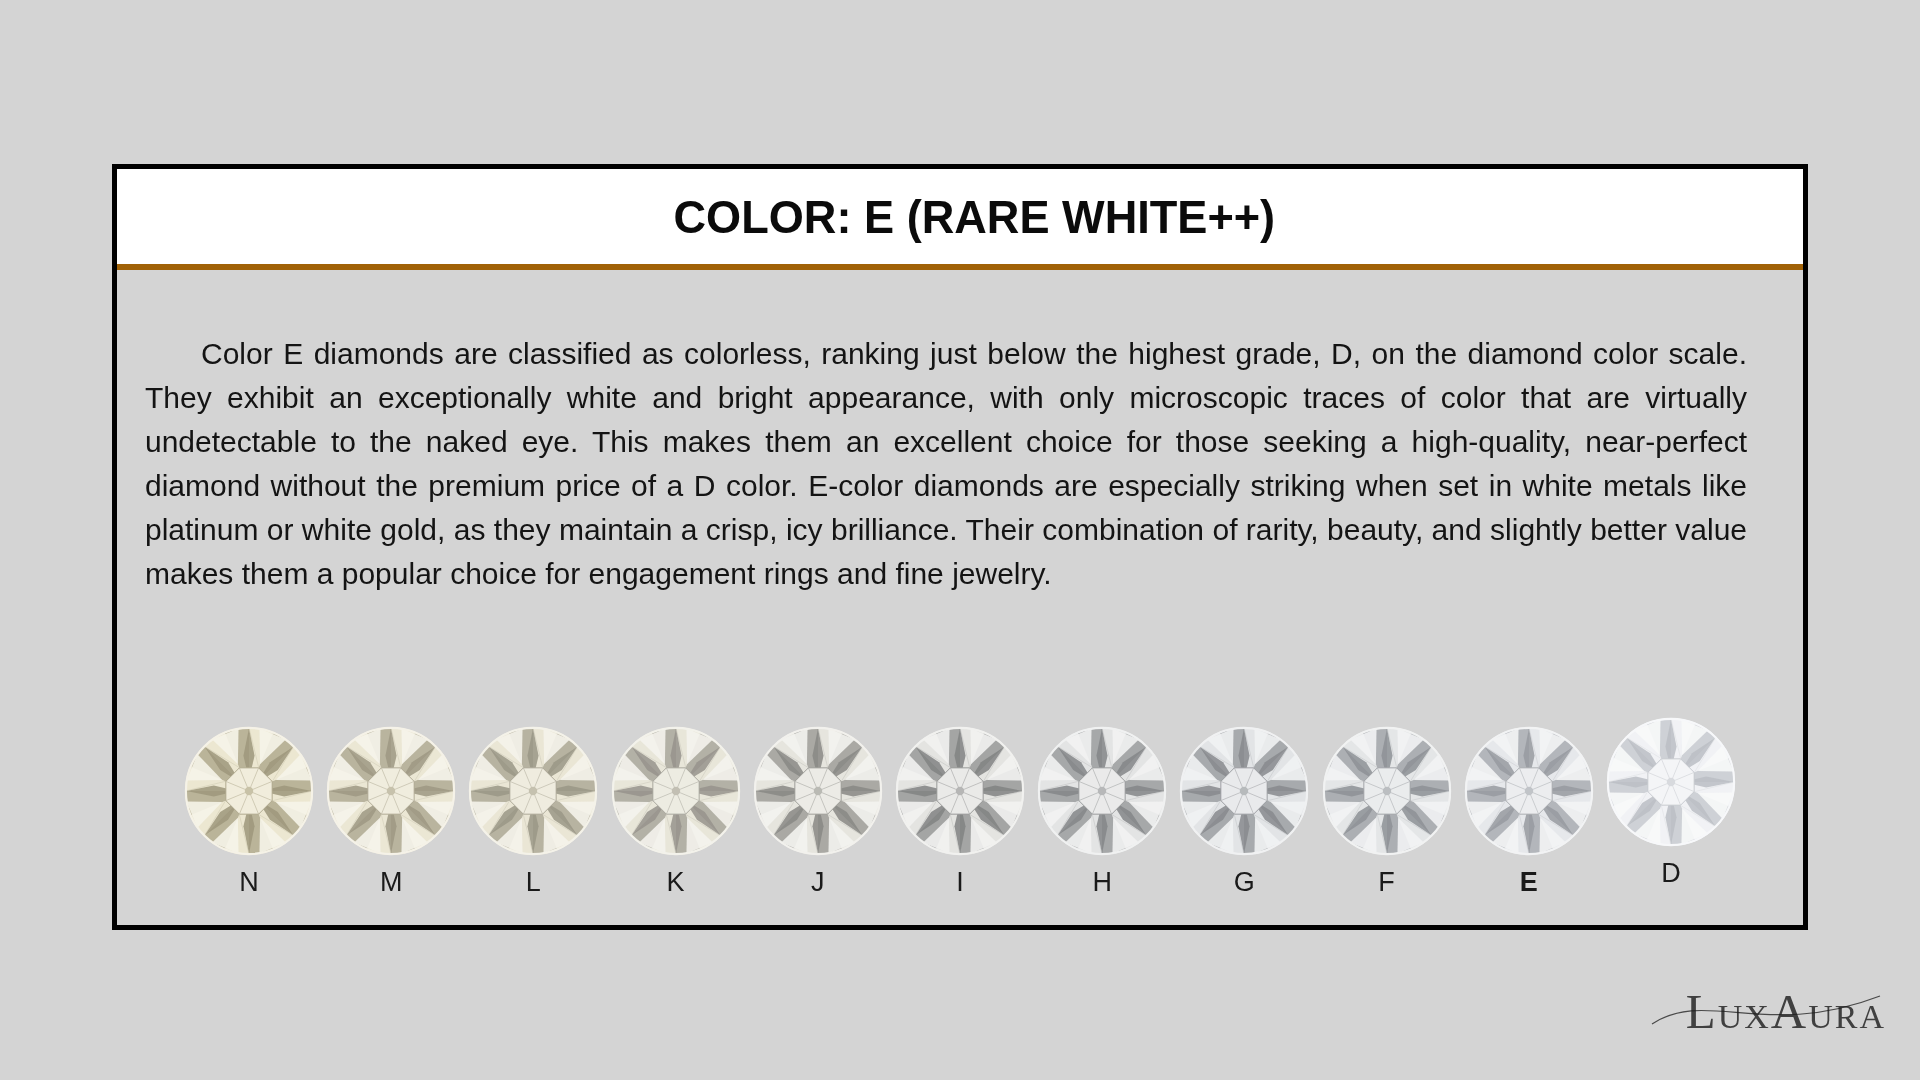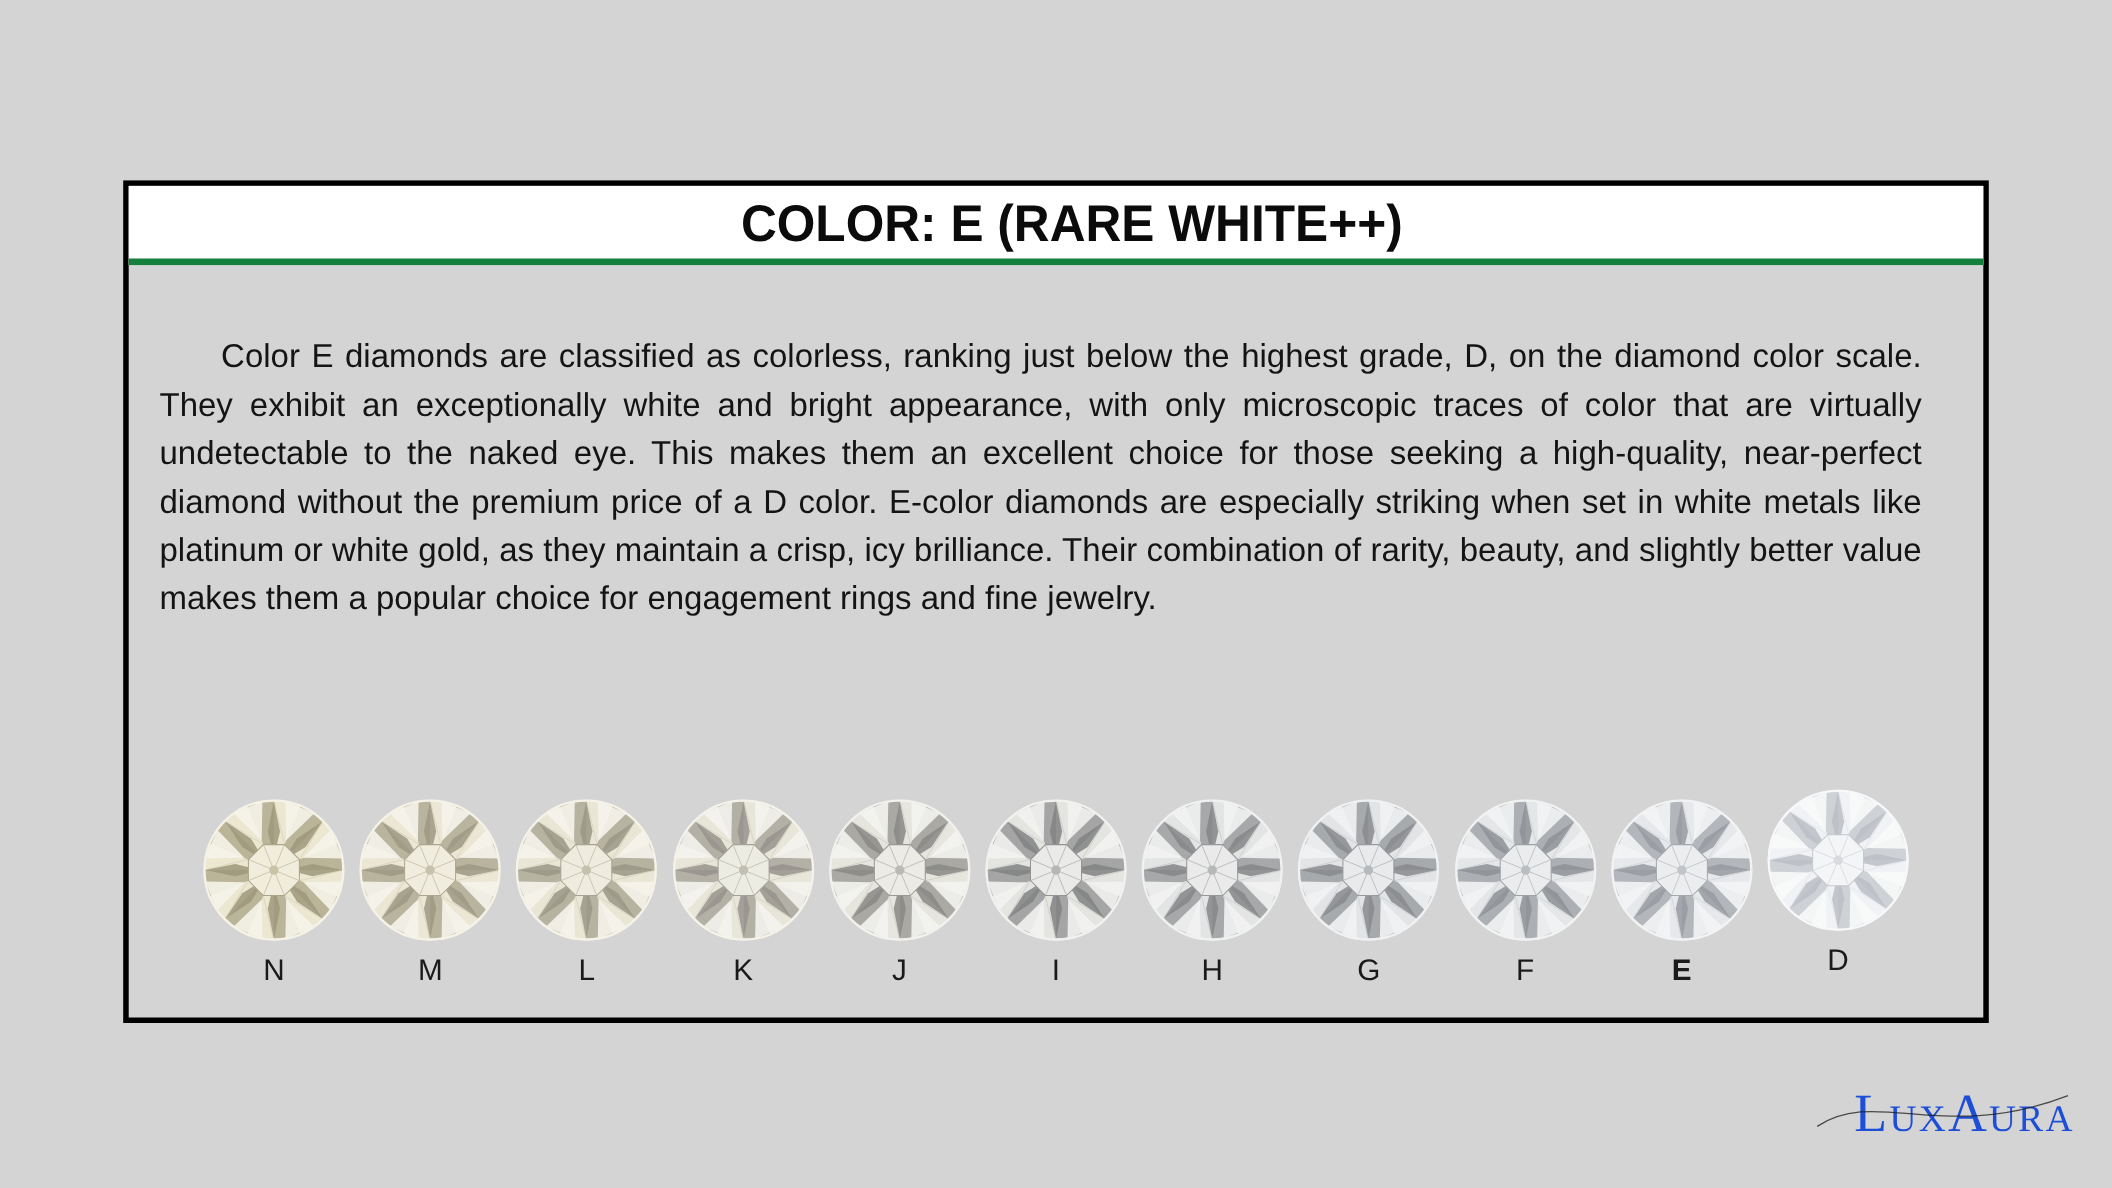--- a/index.html
+++ b/index.html
@@ -13,7 +13,7 @@
     box-sizing:border-box;border:5px solid #000;background:#d4d4d4;
   }
   .card-header{
-    box-sizing:border-box;height:72px;background:#ffffff;border-bottom:6px solid #15803d;
+    box-sizing:border-box;height:101px;background:#ffffff;border-bottom:6px solid #a16207;
     display:flex;align-items:center;justify-content:center;padding-left:28px;
   }
   .title{

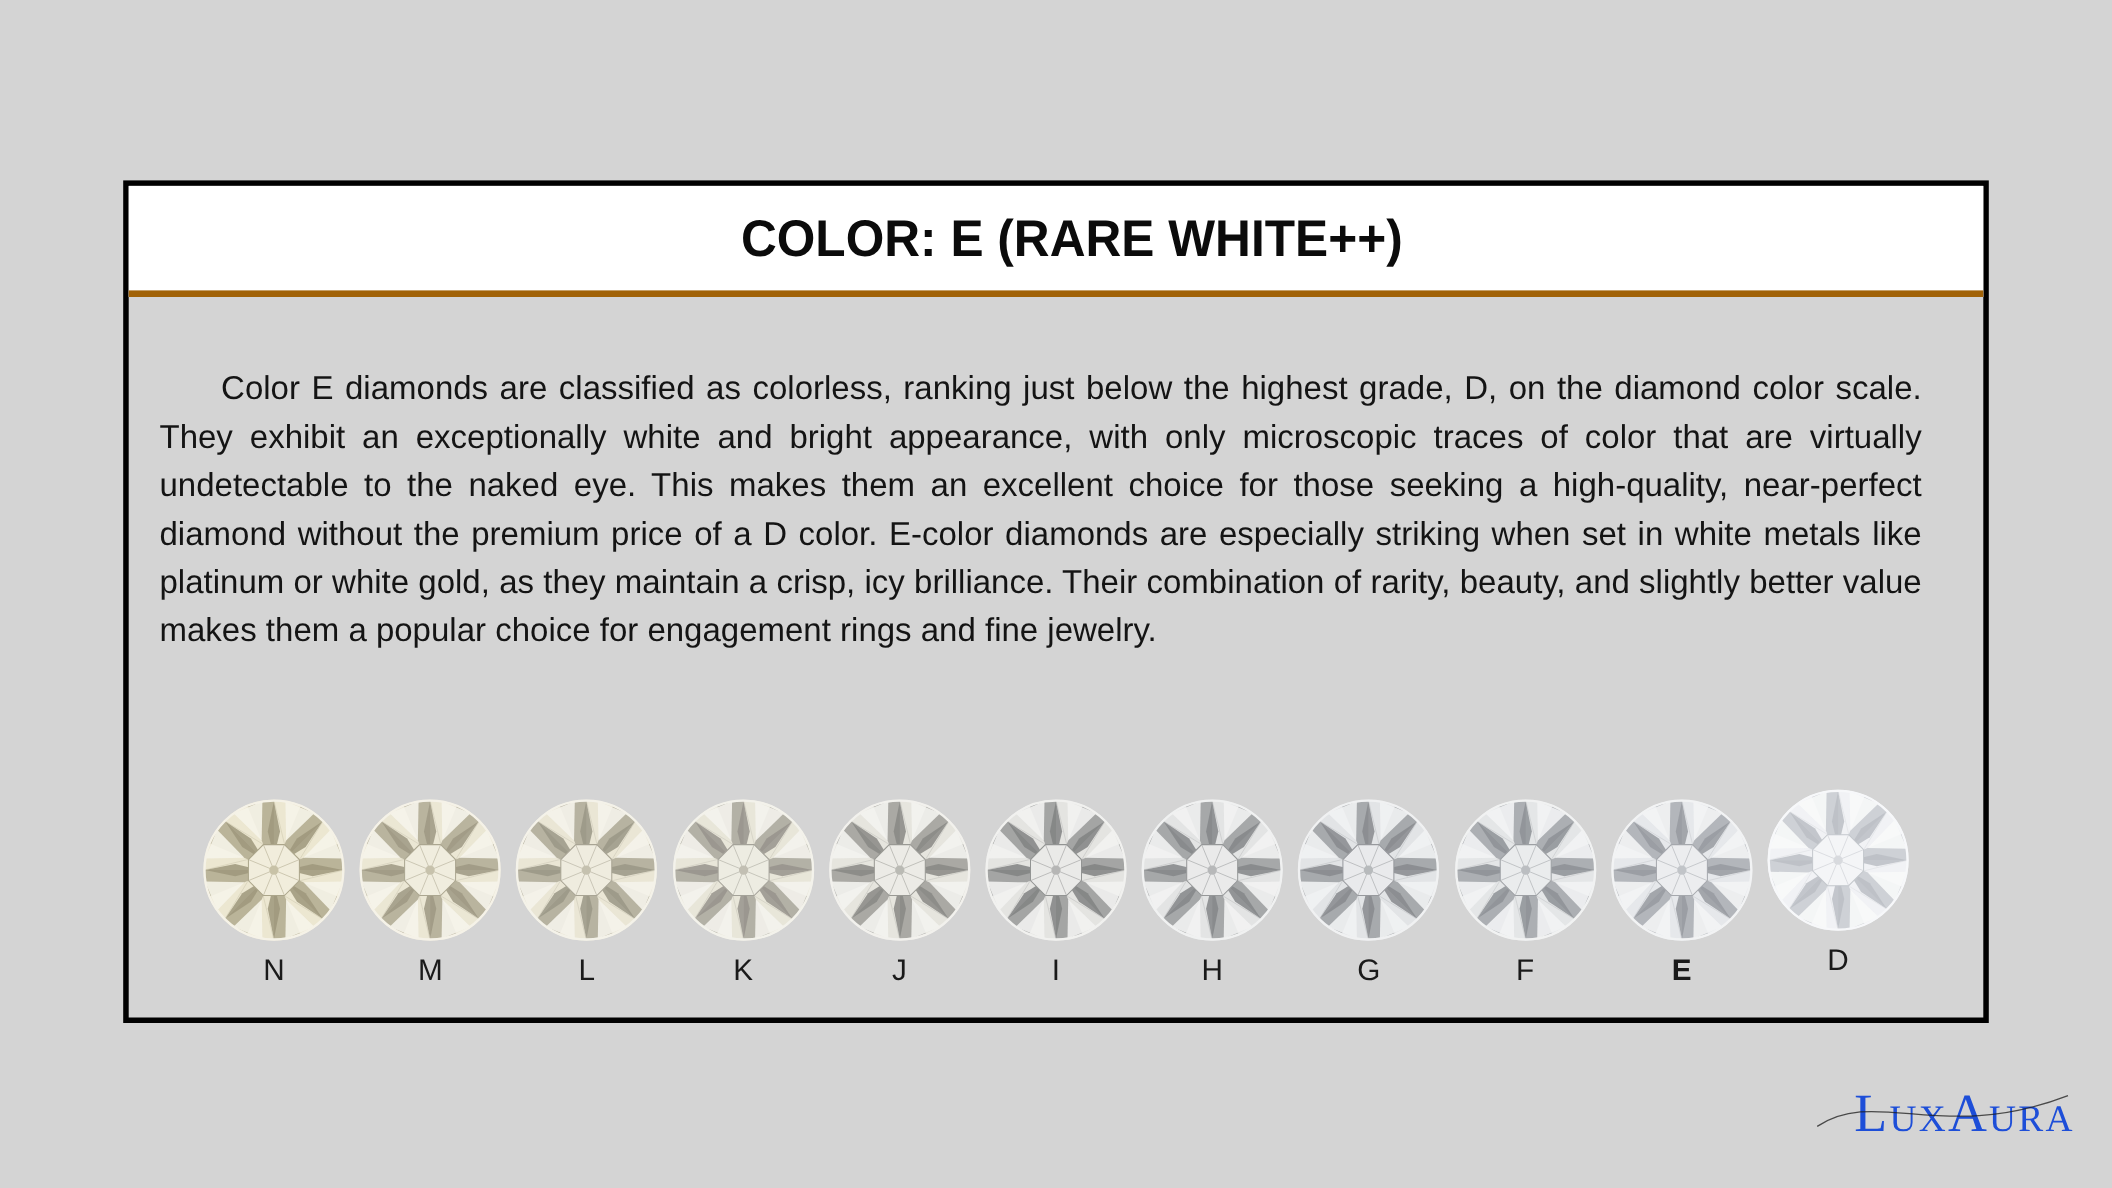--- a/index.html
+++ b/index.html
@@ -37,7 +37,7 @@
   .logo{position:absolute;right:34px;top:978px;width:240px;height:68px;}
   .logo-text{
     font-family:"Liberation Serif", serif;font-size:49px;line-height:68px;
-    font-variant:small-caps;letter-spacing:2px;color:#1d4ed8;display:block;text-align:right;
+    font-variant:small-caps;letter-spacing:2px;color:#404040;display:block;text-align:right;
   }
   .logo-swoosh{position:absolute;left:0;top:0;width:240px;height:68px;pointer-events:none;}
 </style>

